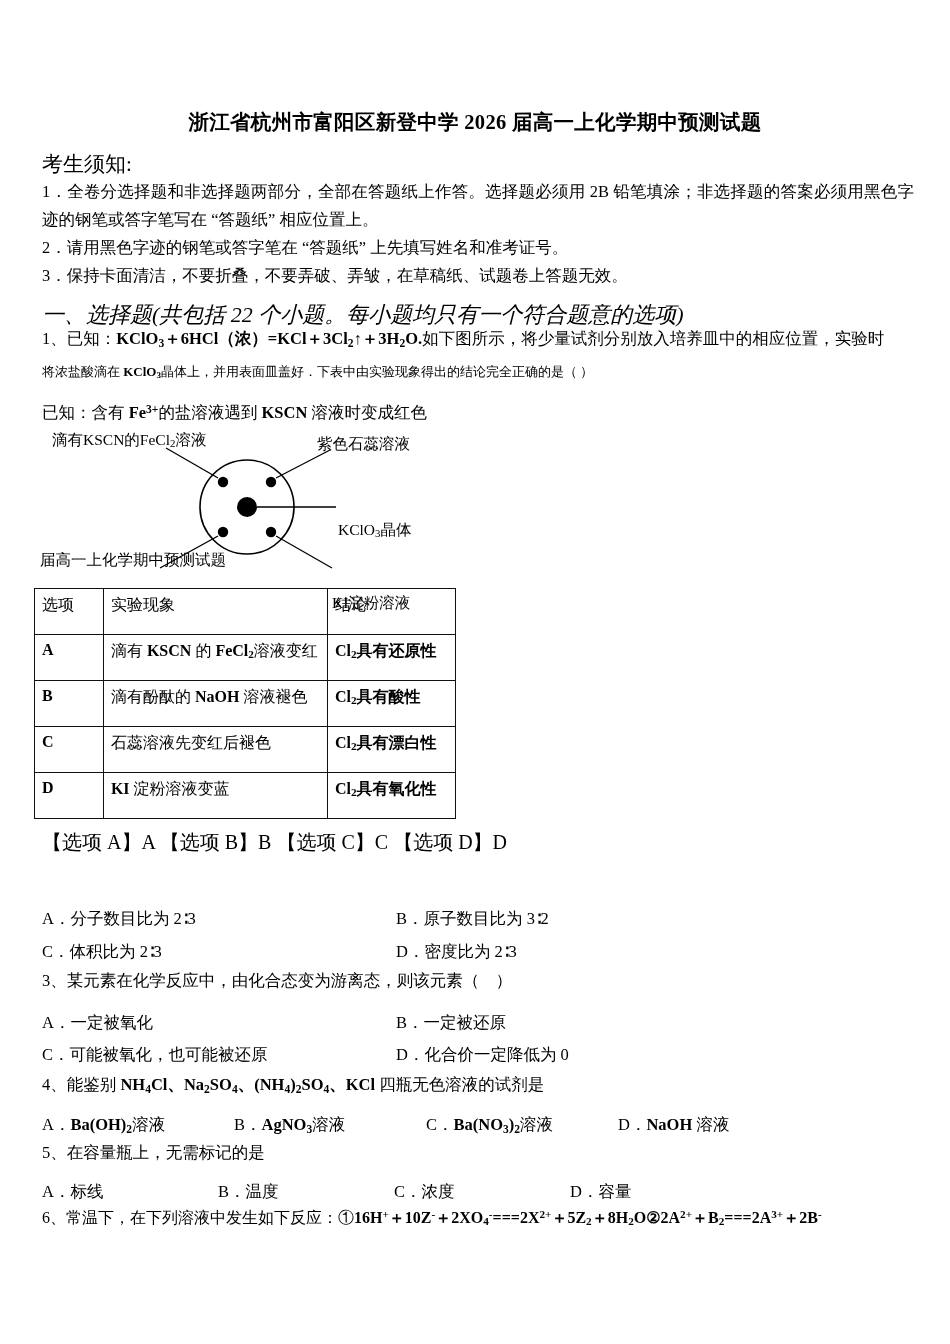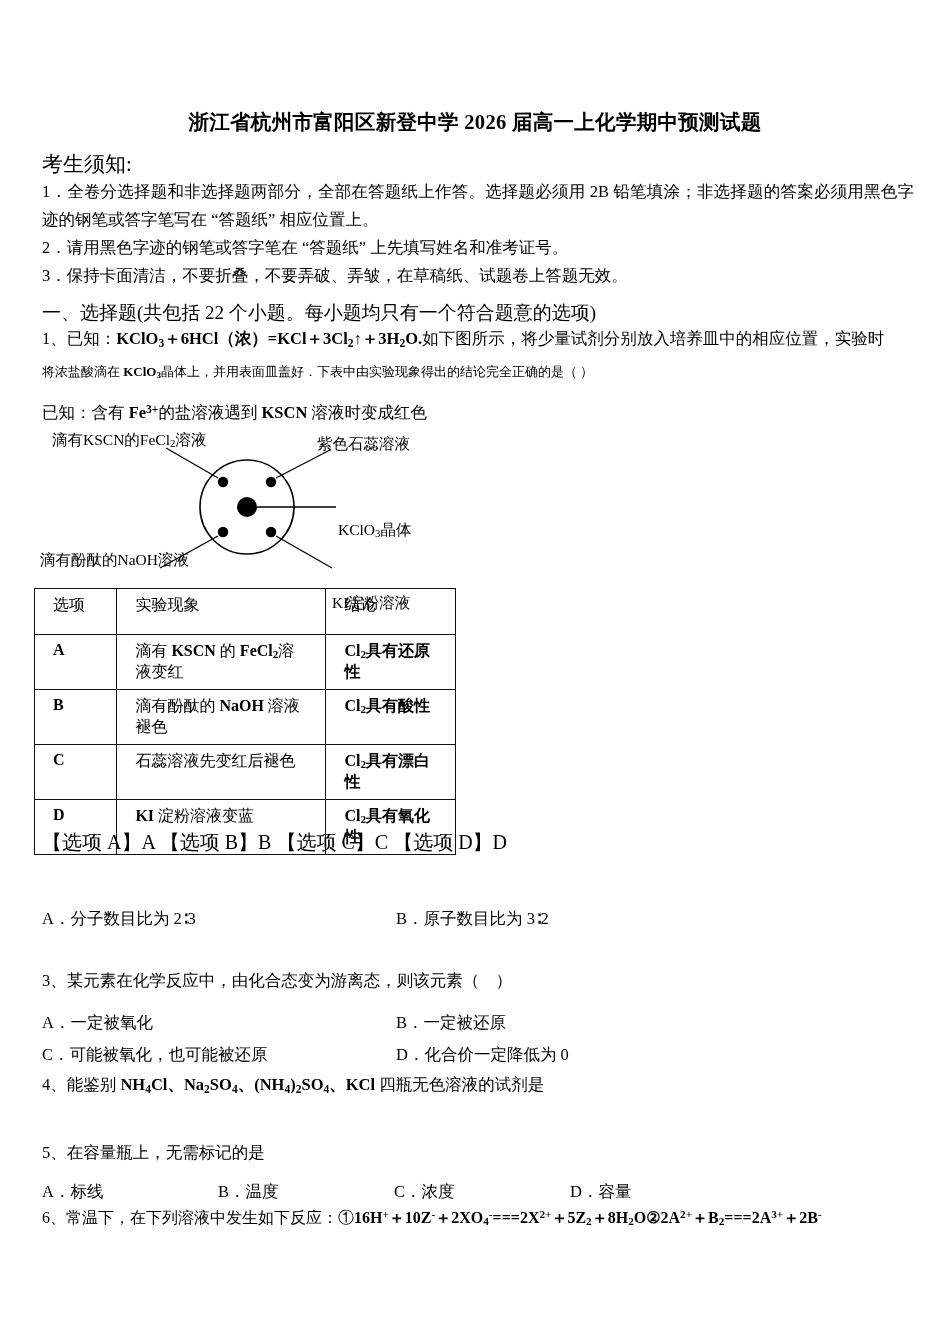--- a/index.html
+++ b/index.html
@@ -52,7 +52,8 @@
     position: absolute;
     left: 42px;
     top: 300px;
-    font-size: 19px;
+    font-size: 22px;
+    font-style: italic;
   }
   .q1-l1 {
     position: absolute;

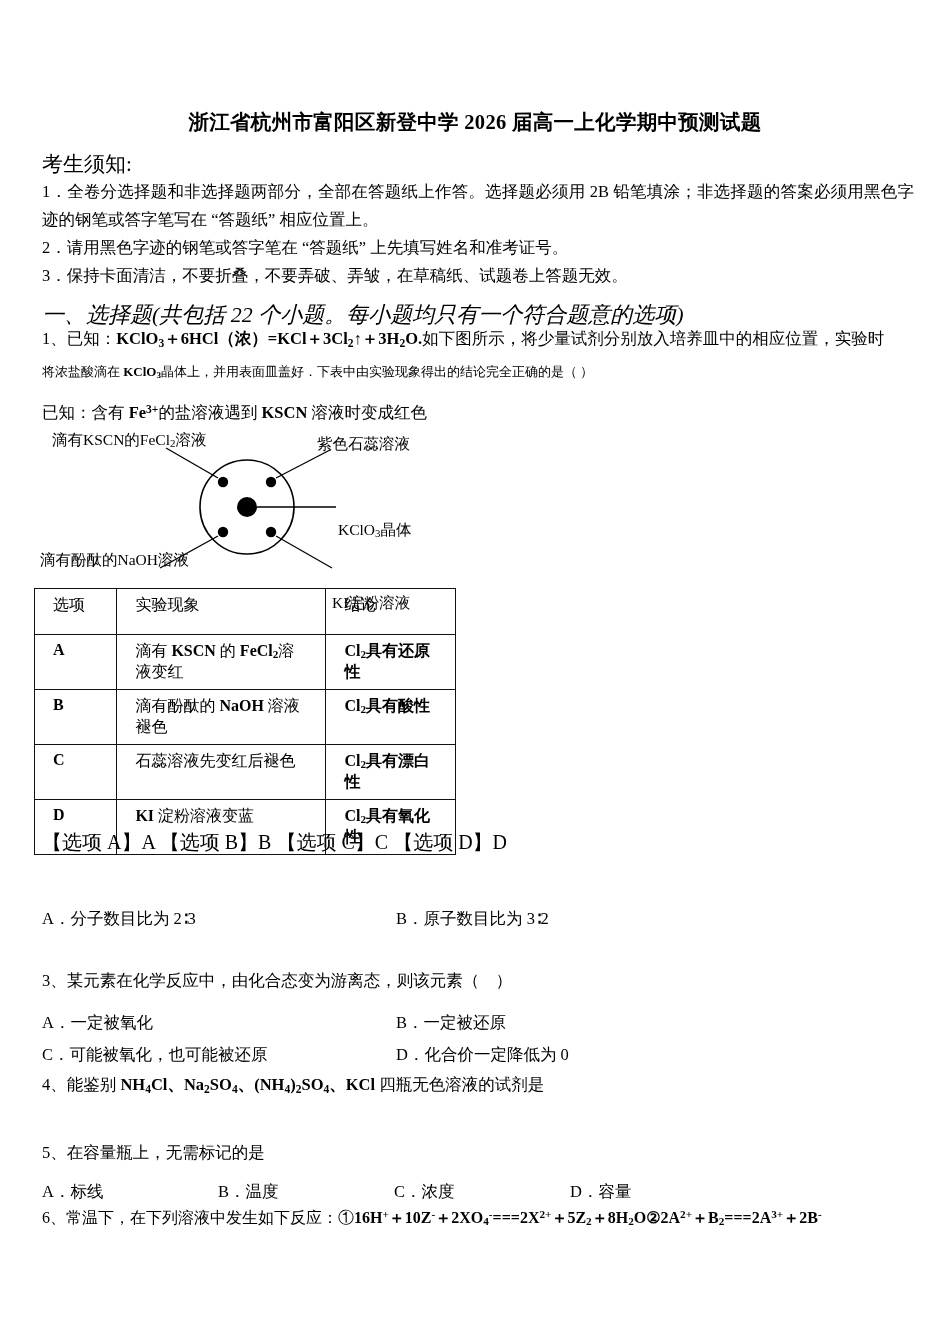--- a/index.html
+++ b/index.html
@@ -189,7 +189,7 @@
     <div class="dlabel dl-tl">滴有KSCN的FeCl<sub>2</sub>溶液</div>
     <div class="dlabel dl-tr">紫色石蕊溶液</div>
     <div class="dlabel dl-r">KClO<sub>3</sub>晶体</div>
-    <div class="dlabel dl-bl">滴有酚酞的NaOH溶液</div>
+    <div class="dlabel dl-bl">届高一上化学期中预测试题</div>
     <div class="dlabel dl-br">KI淀粉溶液</div>
   </div>
 

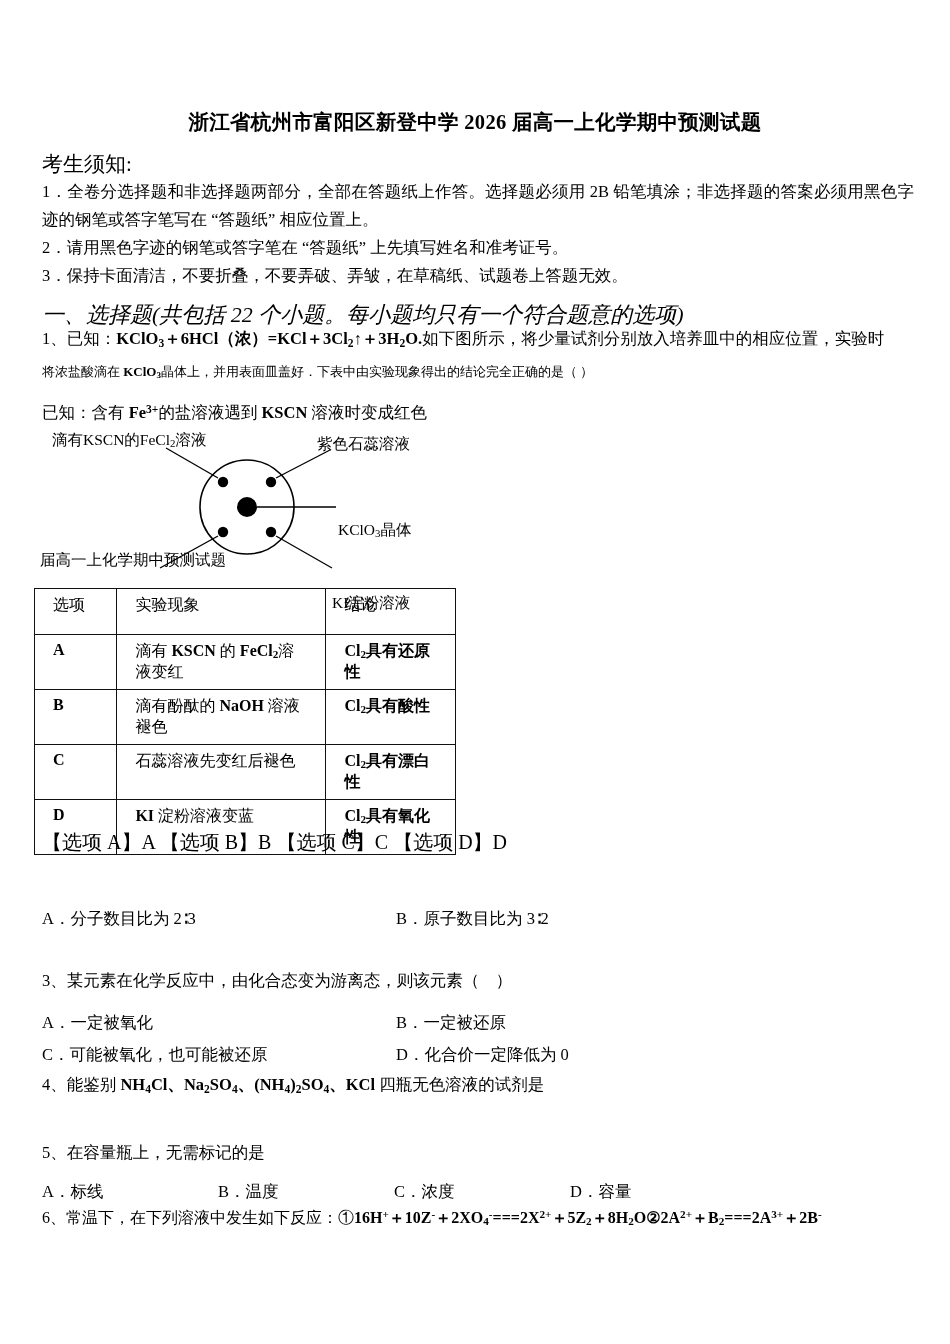--- a/index.html
+++ b/index.html
@@ -111,7 +111,7 @@
   }
   table.qtable td {
     border: 1.3px solid #111;
-    padding: 6px 18px;
+    padding: 6px 7px;
     vertical-align: top;
     height: 33px;
   }

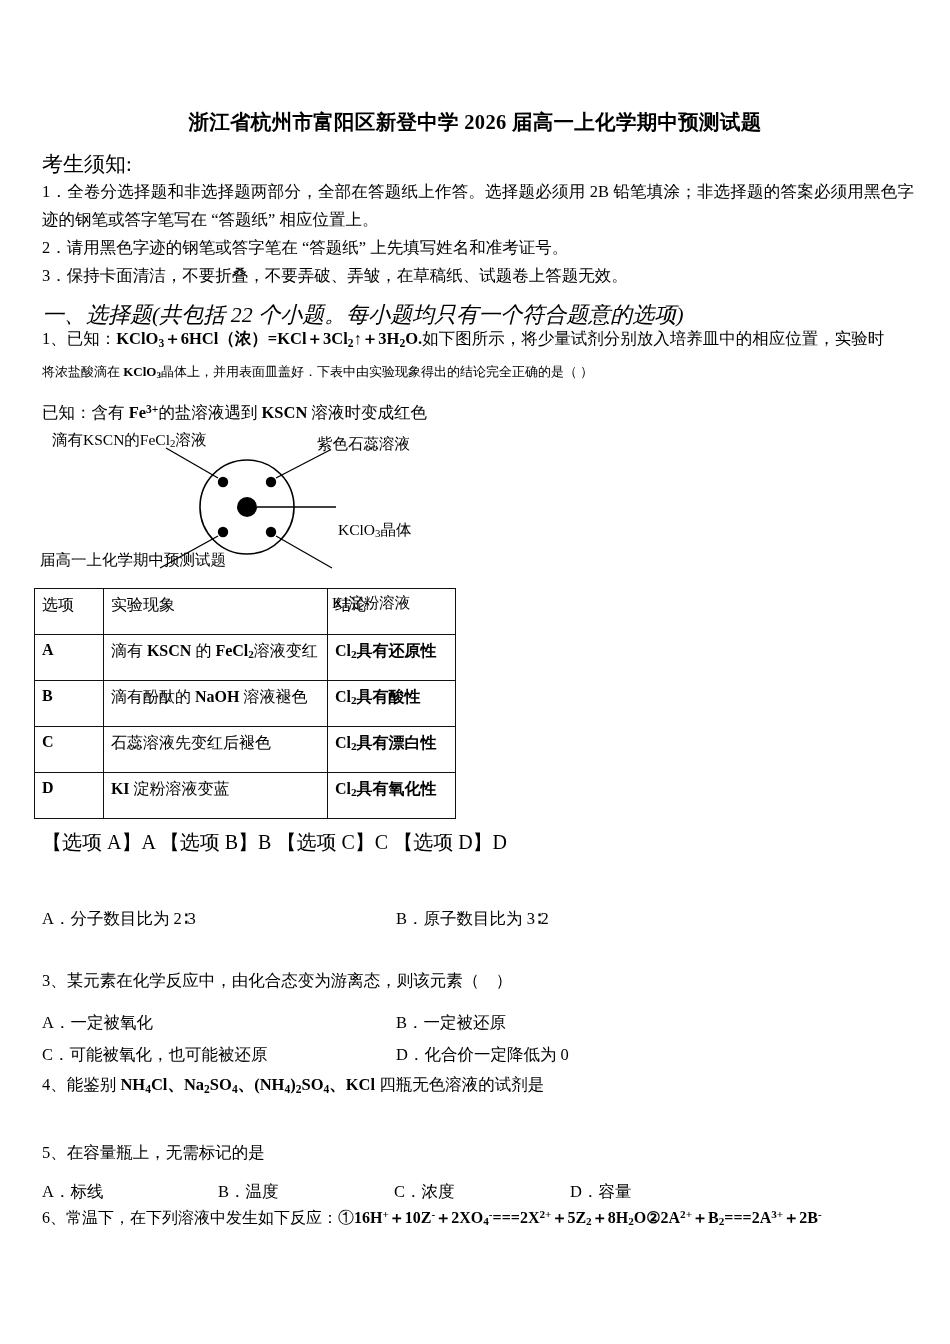--- a/index.html
+++ b/index.html
@@ -228,6 +228,9 @@
   <div class="optrow two-col" style="top:901px">
     <span class="o">A．分子数目比为 2∶3</span><span class="o">B．原子数目比为 3∶2</span>
   </div>
+  <div class="optrow two-col" style="top:934px">
+    <span class="o">C．体积比为 2∶3</span><span class="o">D．密度比为 2∶3</span>
+  </div>
 
   <div class="qline" style="top:970px">3、某元素在化学反应中，由化合态变为游离态，则该元素（　）</div>
   <div class="optrow two-col" style="top:1005px">

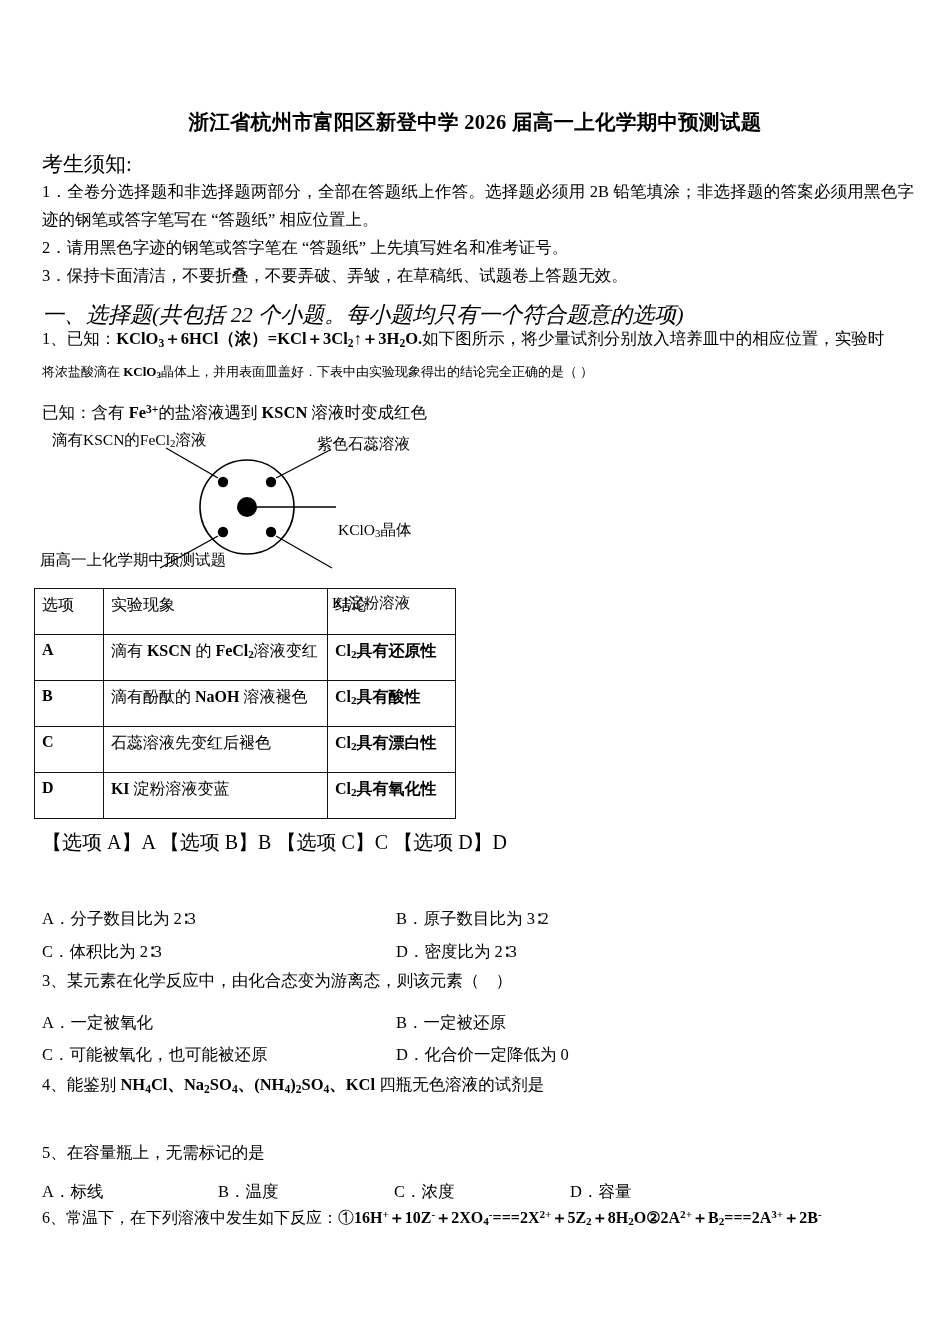--- a/index.html
+++ b/index.html
@@ -243,6 +243,9 @@
   <div class="qline" style="top:1074px">
     4、能鉴别 <b class="fm">NH<sub>4</sub>Cl、Na<sub>2</sub>SO<sub>4</sub>、(NH<sub>4</sub>)<sub>2</sub>SO<sub>4</sub>、KCl</b> 四瓶无色溶液的试剂是
   </div>
+  <div class="optrow four-col wide" style="top:1107px">
+    <span class="o">A．<b class="fm">Ba(OH)<sub>2</sub></b>溶液</span><span class="o">B．<b class="fm">AgNO<sub>3</sub></b>溶液</span><span class="o">C．<b class="fm">Ba(NO<sub>3</sub>)<sub>2</sub></b>溶液</span><span class="o">D．<b class="fm">NaOH</b> 溶液</span>
+  </div>
 
   <div class="qline" style="top:1142px">5、在容量瓶上，无需标记的是</div>
   <div class="optrow four-col" style="top:1174px">

